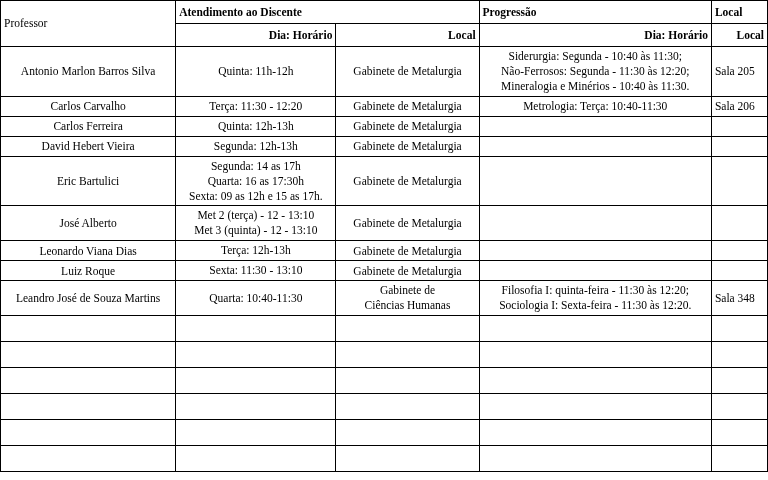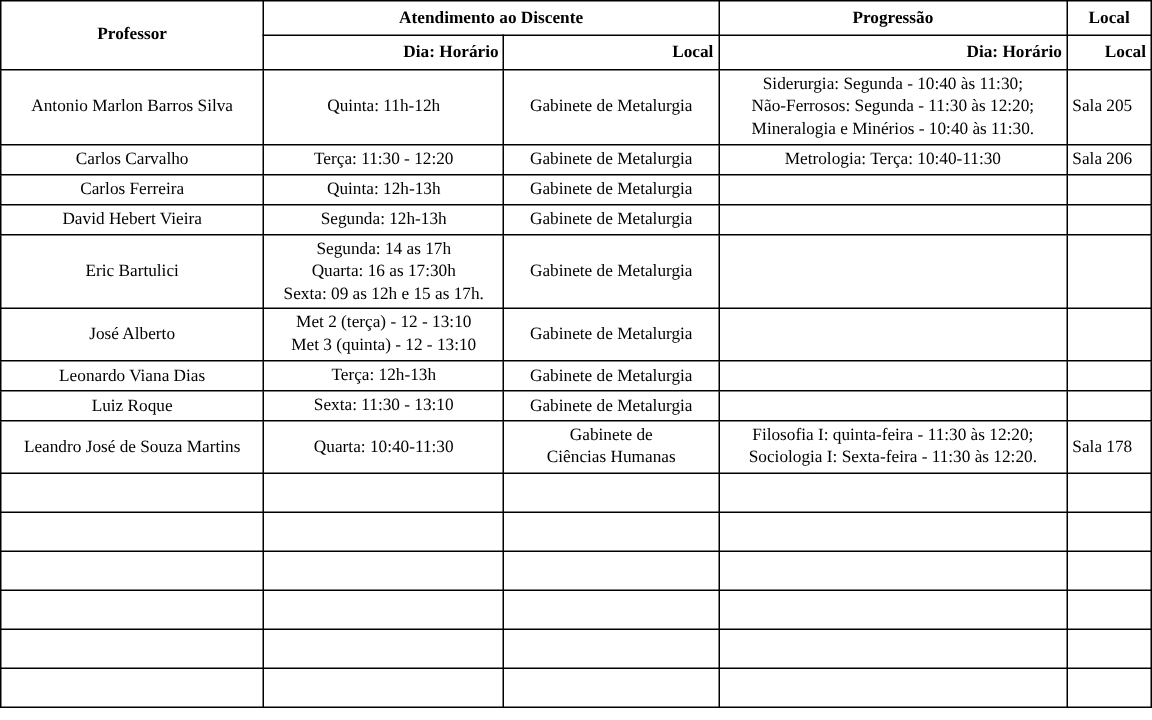--- a/index.html
+++ b/index.html
@@ -40,7 +40,6 @@
     height: 28px;
   }
   .hdr-group {
-    text-align: center;
     font-weight: bold;
     font-size: 12.5px;
     height: 18px;

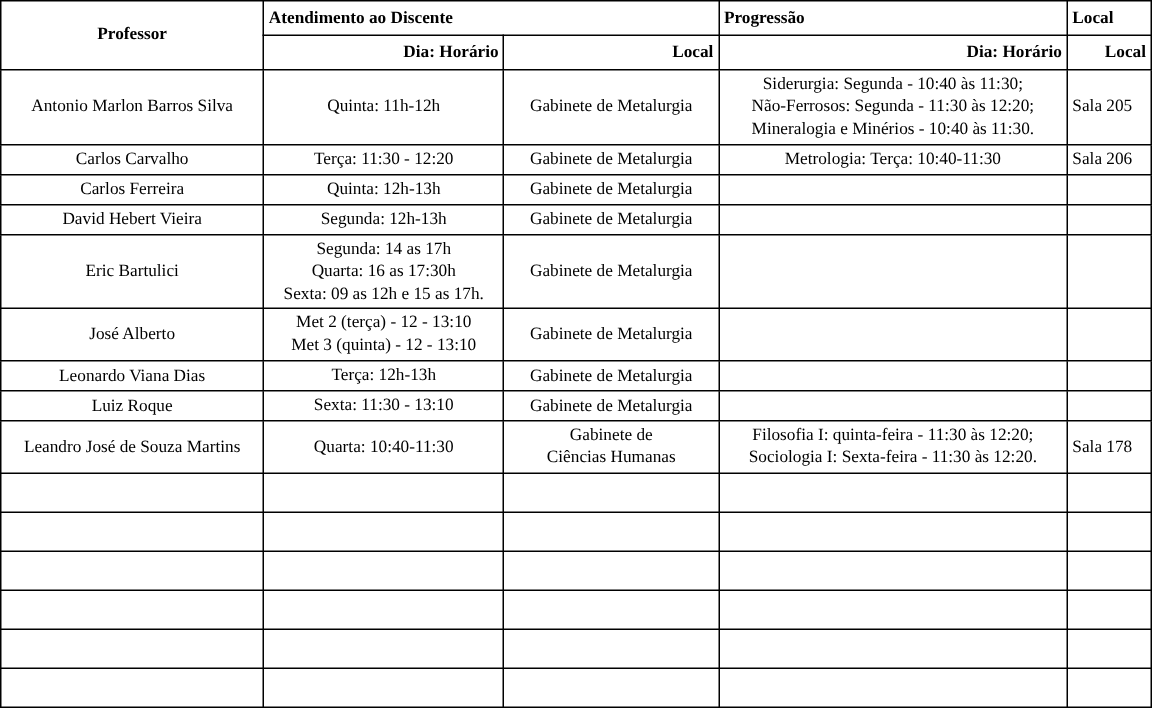--- a/index.html
+++ b/index.html
@@ -34,8 +34,7 @@
   .c-loc2 { width: 56px; }
 
   .hdr-main {
-    text-align: center;
-    font-weight: bold;
+    font-weight: normal;
     font-size: 17px;
     height: 28px;
   }

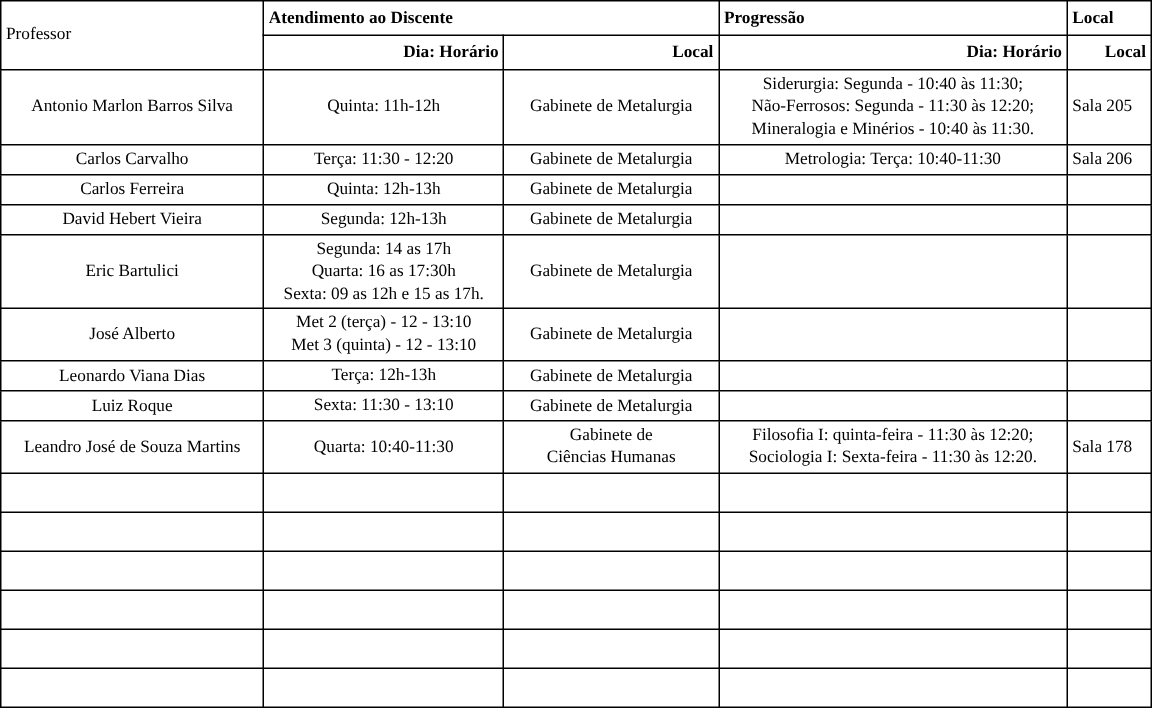--- a/index.html
+++ b/index.html
@@ -184,7 +184,7 @@
           <div>Filosofia I: quinta-feira - 11:30 às 12:20;</div>
           <div>Sociologia I: Sexta-feira - 11:30 às 12:20.</div>
         </td>
-        <td class="cell-center">Sala 178</td>
+        <td class="cell-center">Sala 348</td>
       </tr>
       <tr class="empty-row">
         <td></td>

